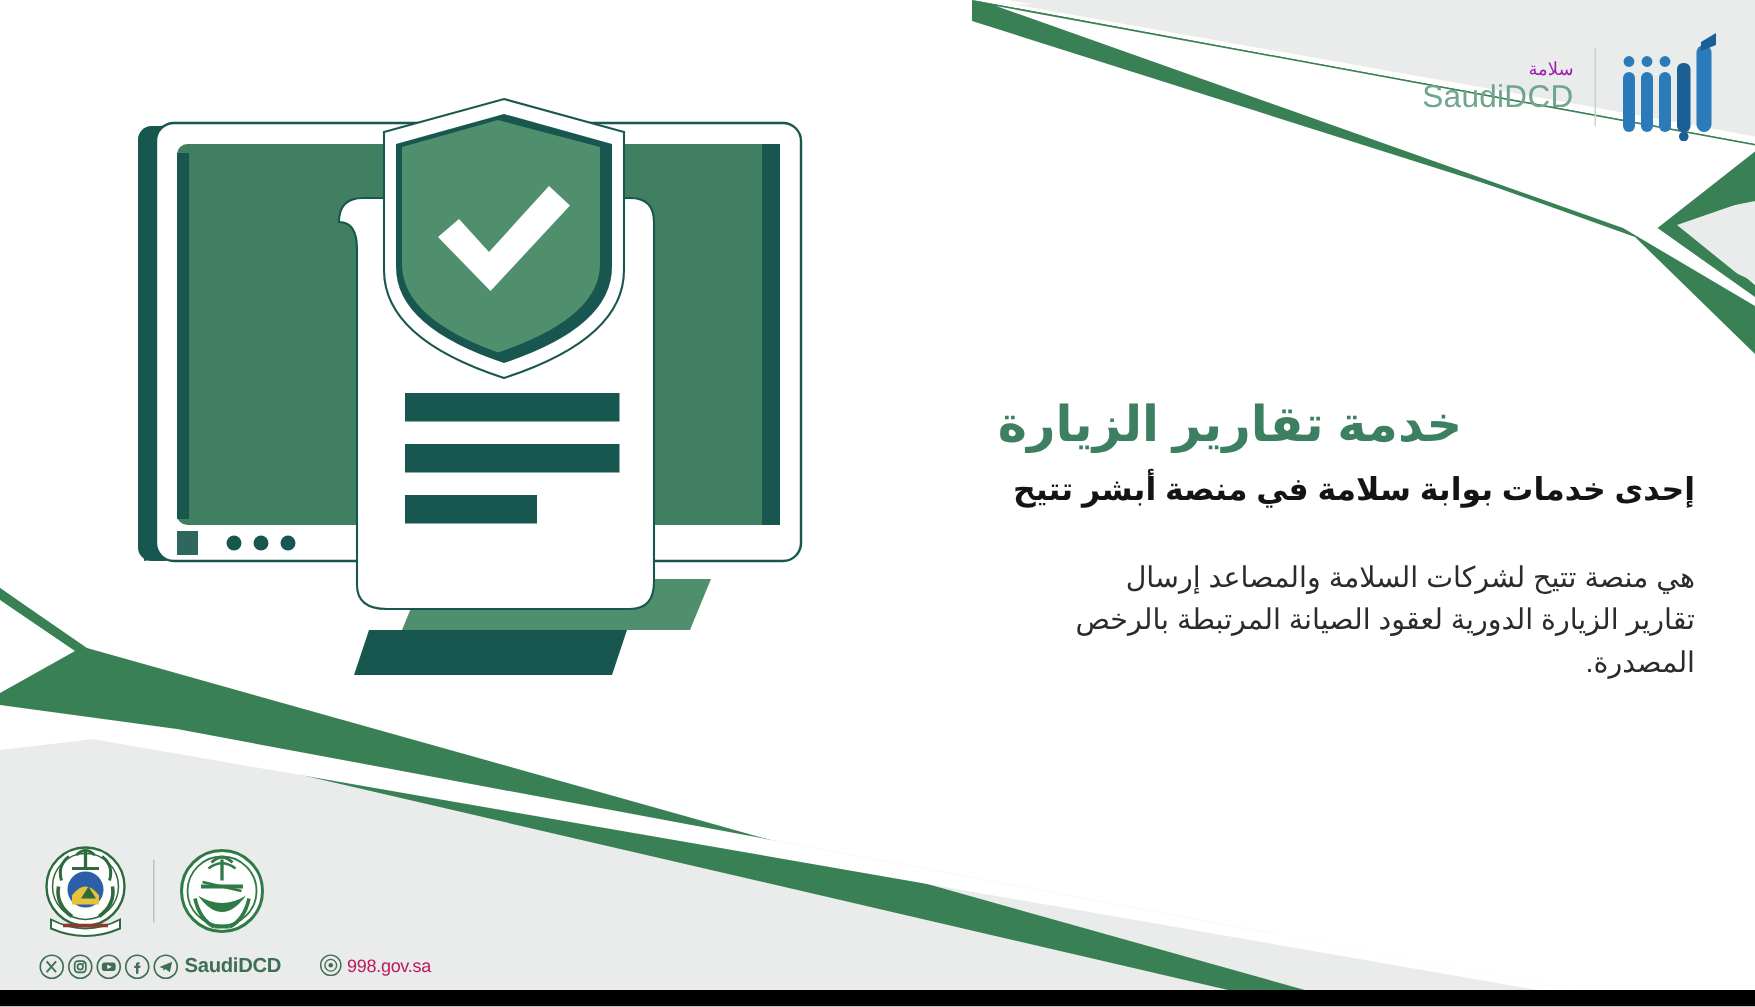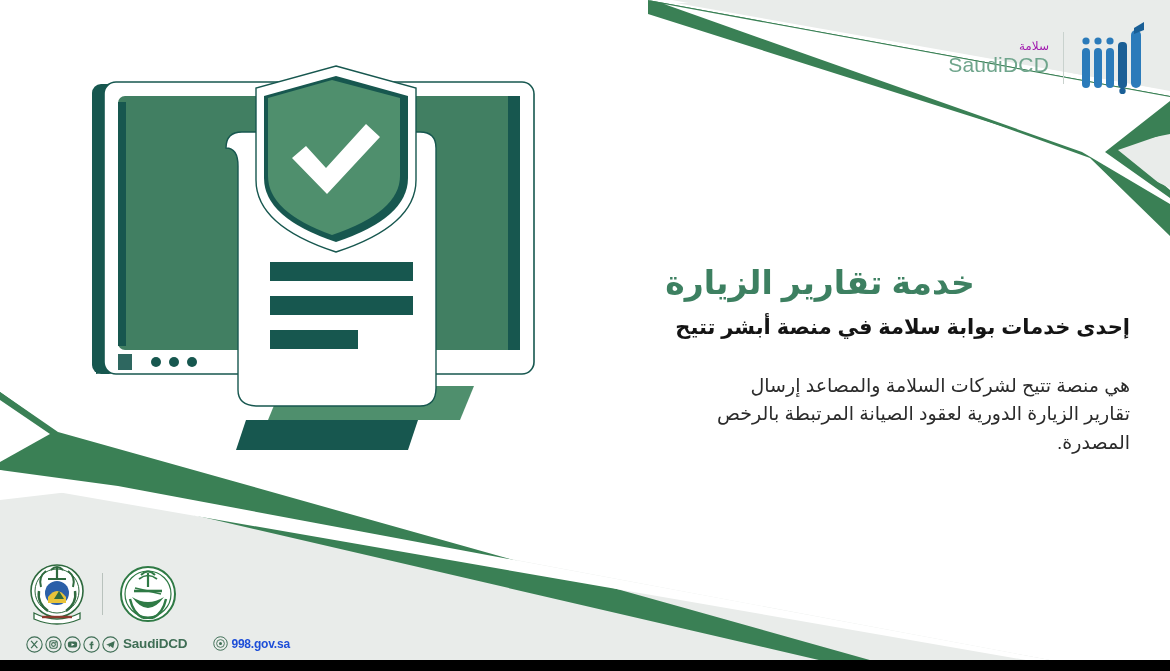--- a/index.html
+++ b/index.html
@@ -64,7 +64,7 @@
     margin-left:4px;letter-spacing:-.2px;
   }
   .site-group{display:flex;align-items:center;gap:3px;margin-left:26px;}
-  .site-text{font-size:12px;color:#1d4ed8;font-weight:bold;letter-spacing:-.2px;}
+  .site-text{font-size:12px;color:#be185d;font-weight:normal;letter-spacing:-.2px;}
 
   .bottom-bar{
     position:absolute;left:0;bottom:0;width:1170px;height:11px;background:#000;

